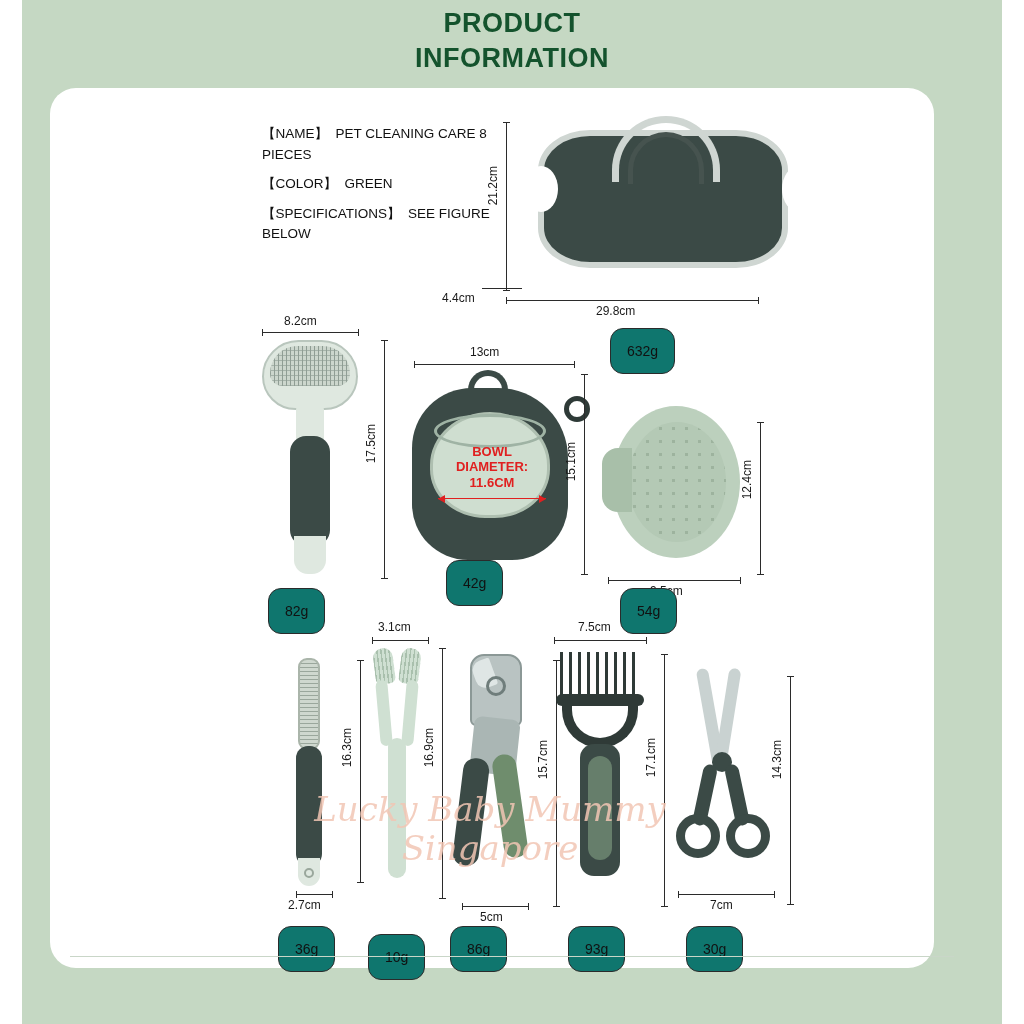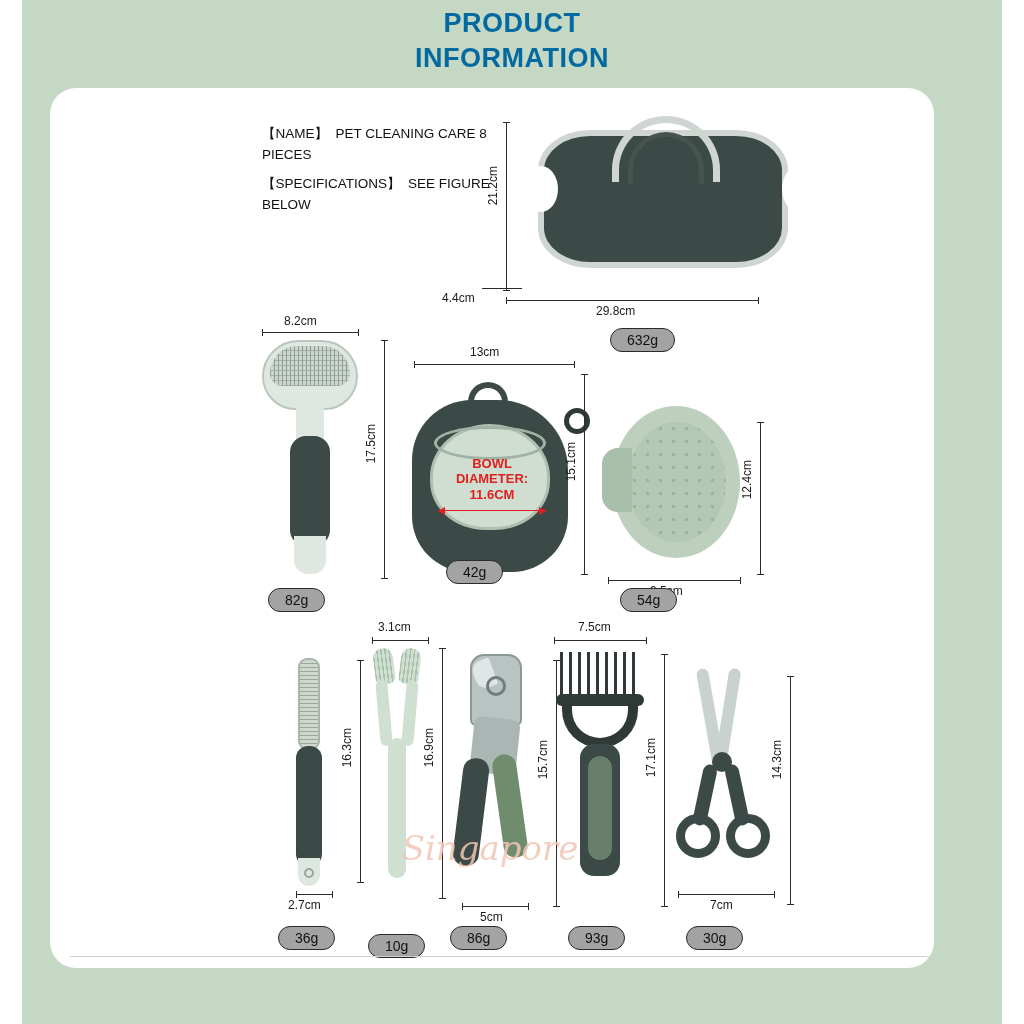--- a/index.html
+++ b/index.html
@@ -39,7 +39,7 @@
     font-size: 27px;
     font-weight: bold;
     letter-spacing: 0.5px;
-    color: #0369a1;
+    color: #14532d;
     line-height: 1.28;
   }
   .title .l2 { display: block; }

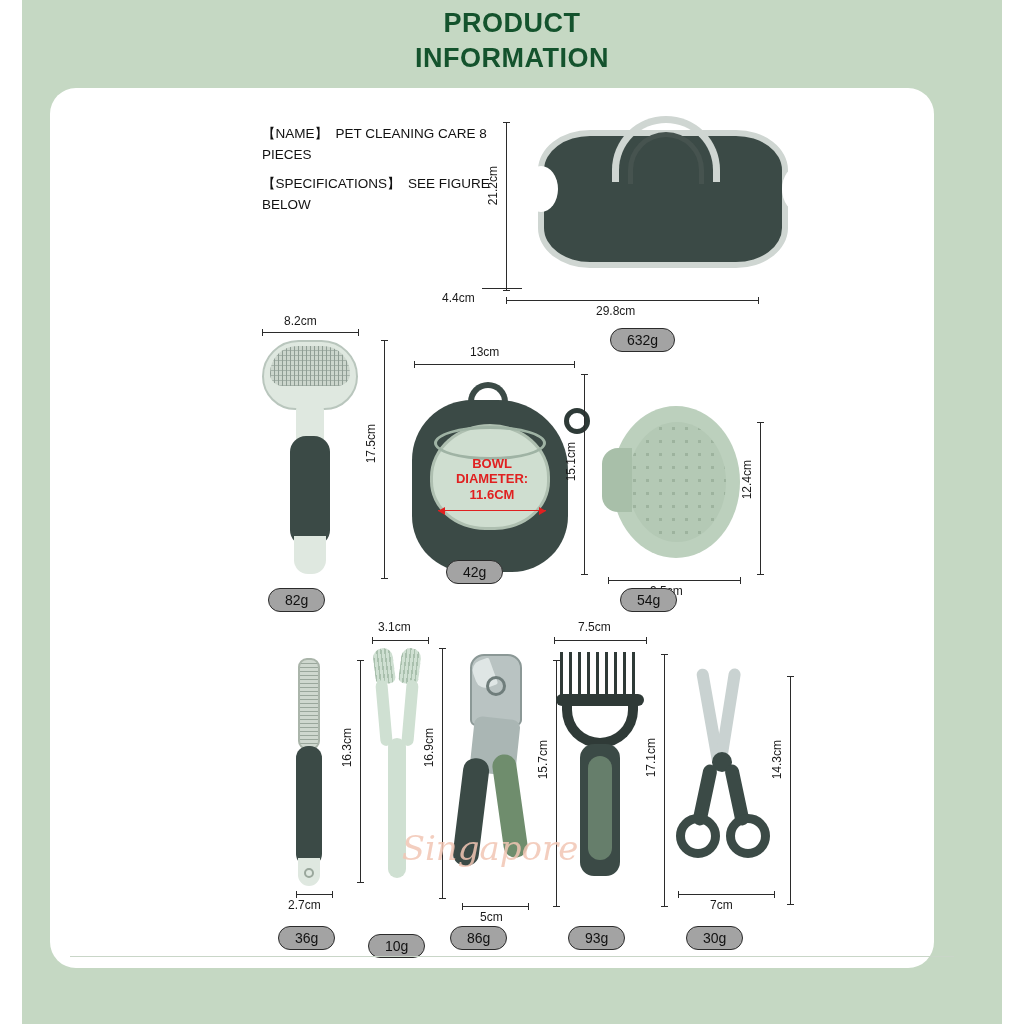--- a/index.html
+++ b/index.html
@@ -538,6 +538,10 @@
       <div class="spec-line">
         <span class="k">【NAME】</span>
         &nbsp;<span>PET CLEANING CARE 8 PIECES</span>
+      </div>
+      <div class="spec-line">
+        <span class="k">【COLOR】</span>
+        &nbsp;<span>GREEN</span>
       </div>
       <div class="spec-line">
         <span class="k">【SPECIFICATIONS】</span>

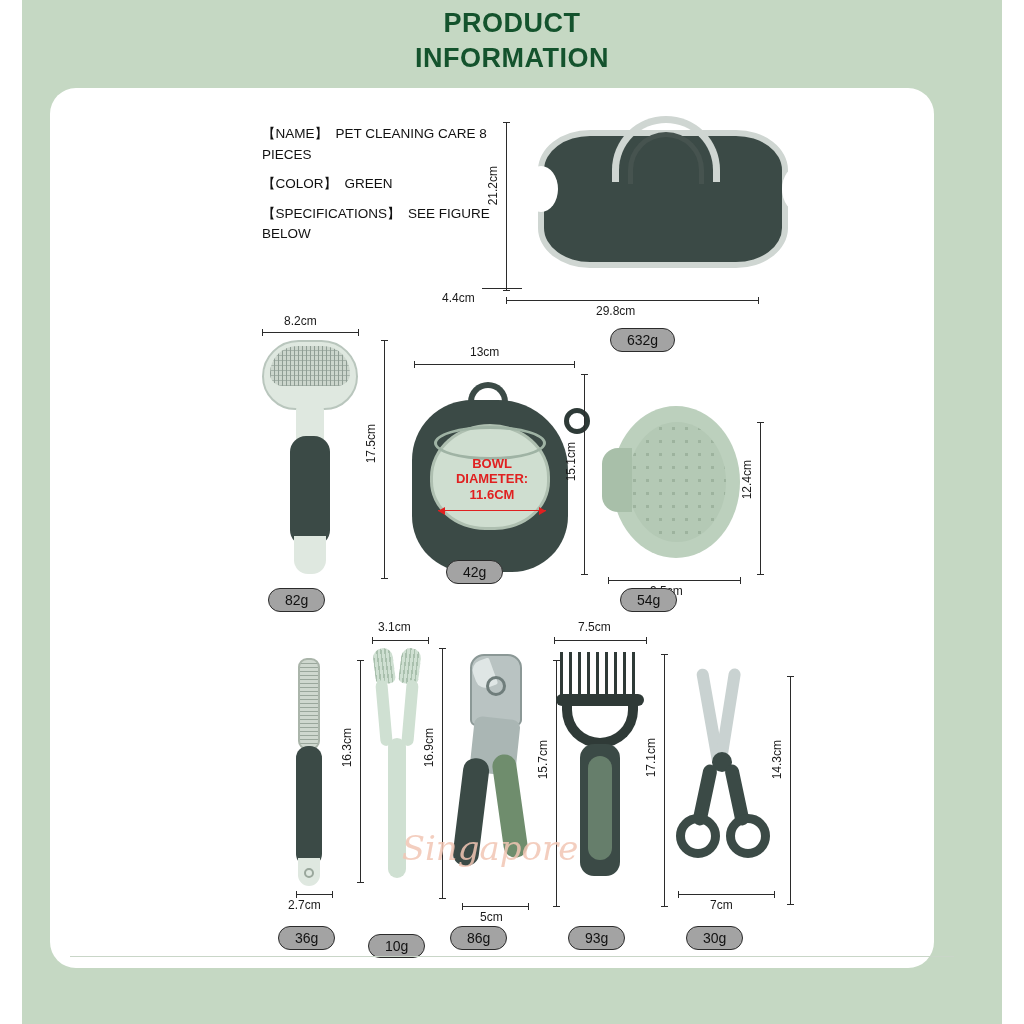--- a/index.html
+++ b/index.html
@@ -101,10 +101,10 @@
     position: absolute;
     border: 1.4px solid #2b2b2b;
     border-radius: 13px;
-    padding: 3px 16px;
+    padding: 14px 16px;
     font-size: 14px;
     color: #111;
-    background: #a3a3a3;
+    background: #0f766e;
     white-space: nowrap;
   }
 

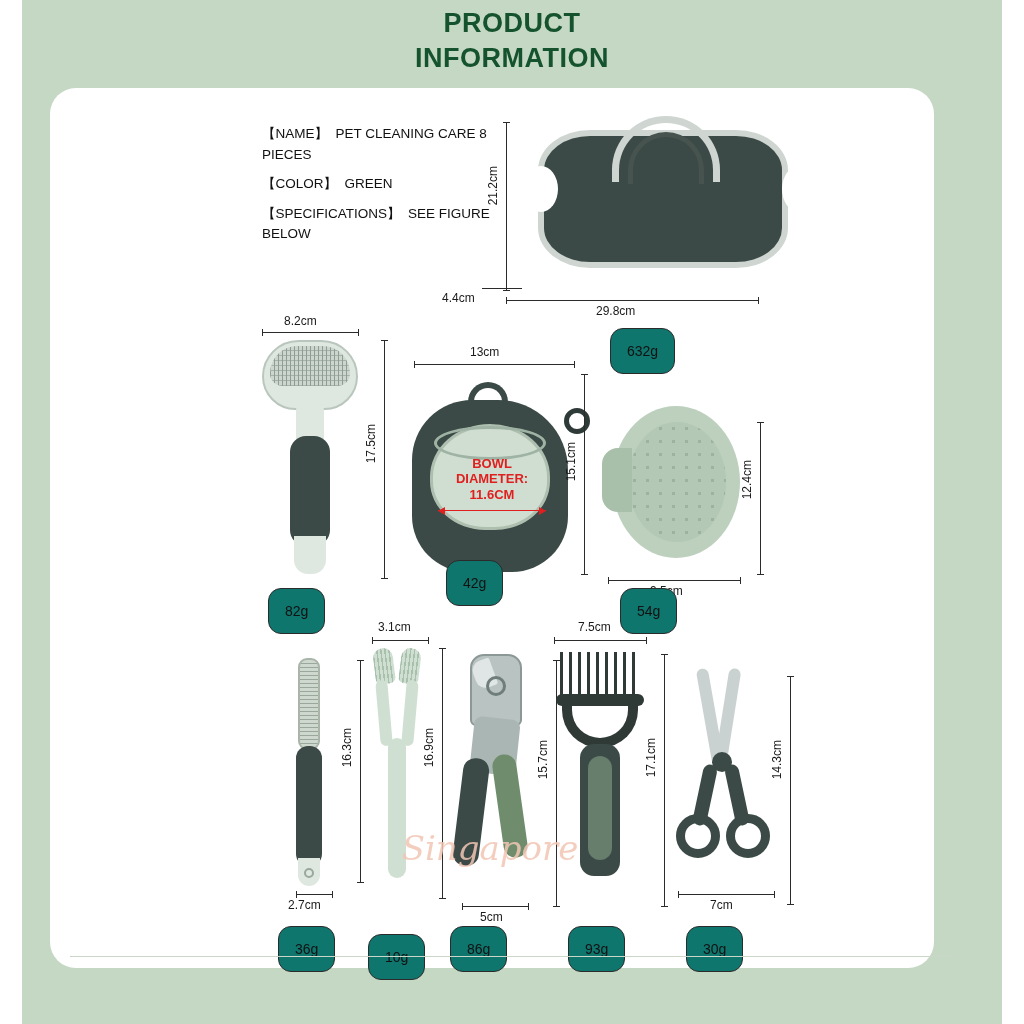--- a/index.html
+++ b/index.html
@@ -591,7 +591,7 @@
 
     <div class="weight" style="left:218px; top:500px;">82g</div>
 
-    <div class="art" style="left:362px; top:294px; width:170px; height:210px;">
+    <div class="art" style="left:362px; top:282px; width:170px; height:210px;">
       <div class="bowl-hook"></div>
       <div class="bowl-outer"></div>
       <div class="bowl-inner"></div>

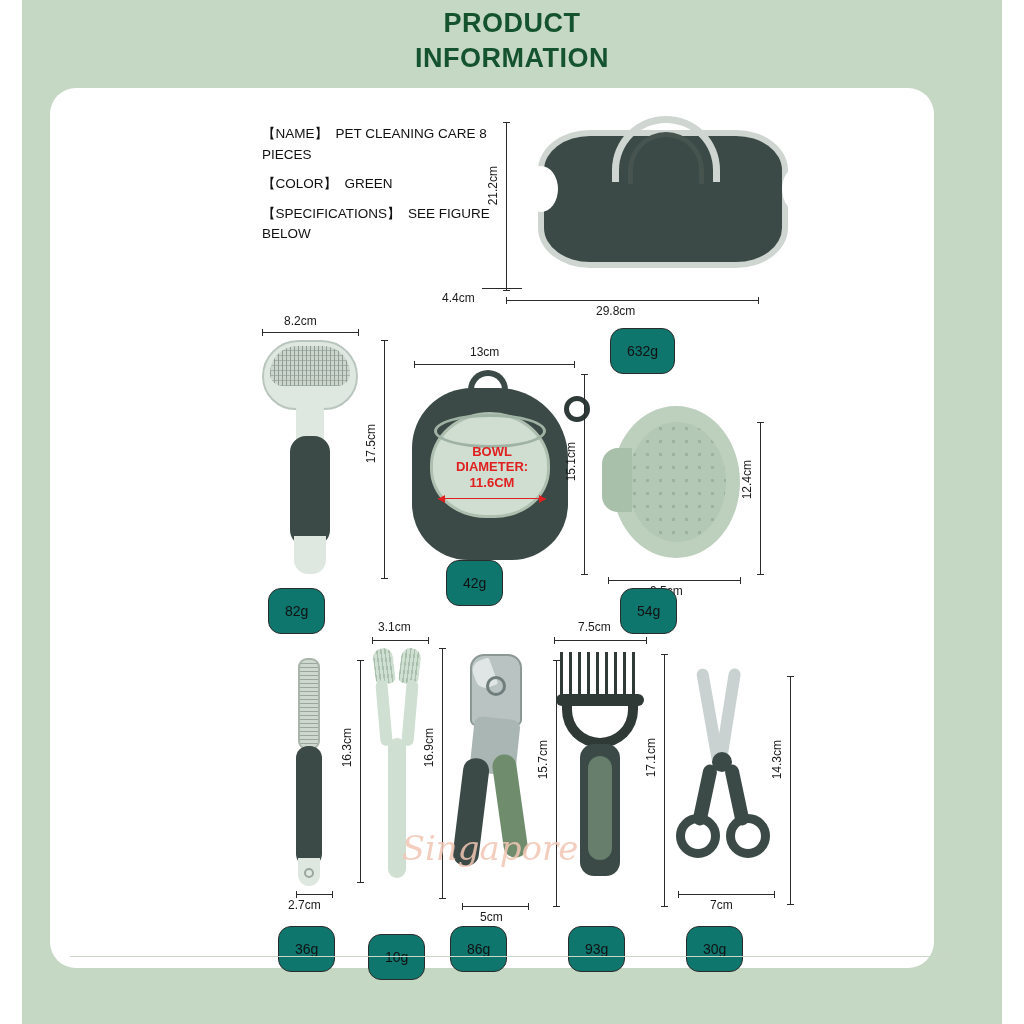--- a/index.html
+++ b/index.html
@@ -733,7 +733,7 @@
   </div>
 
   <div class="watermark">
-    <br>
+    <span>Lucky Baby Mummy</span><br>
     <span>Singapore</span>
   </div>
 

